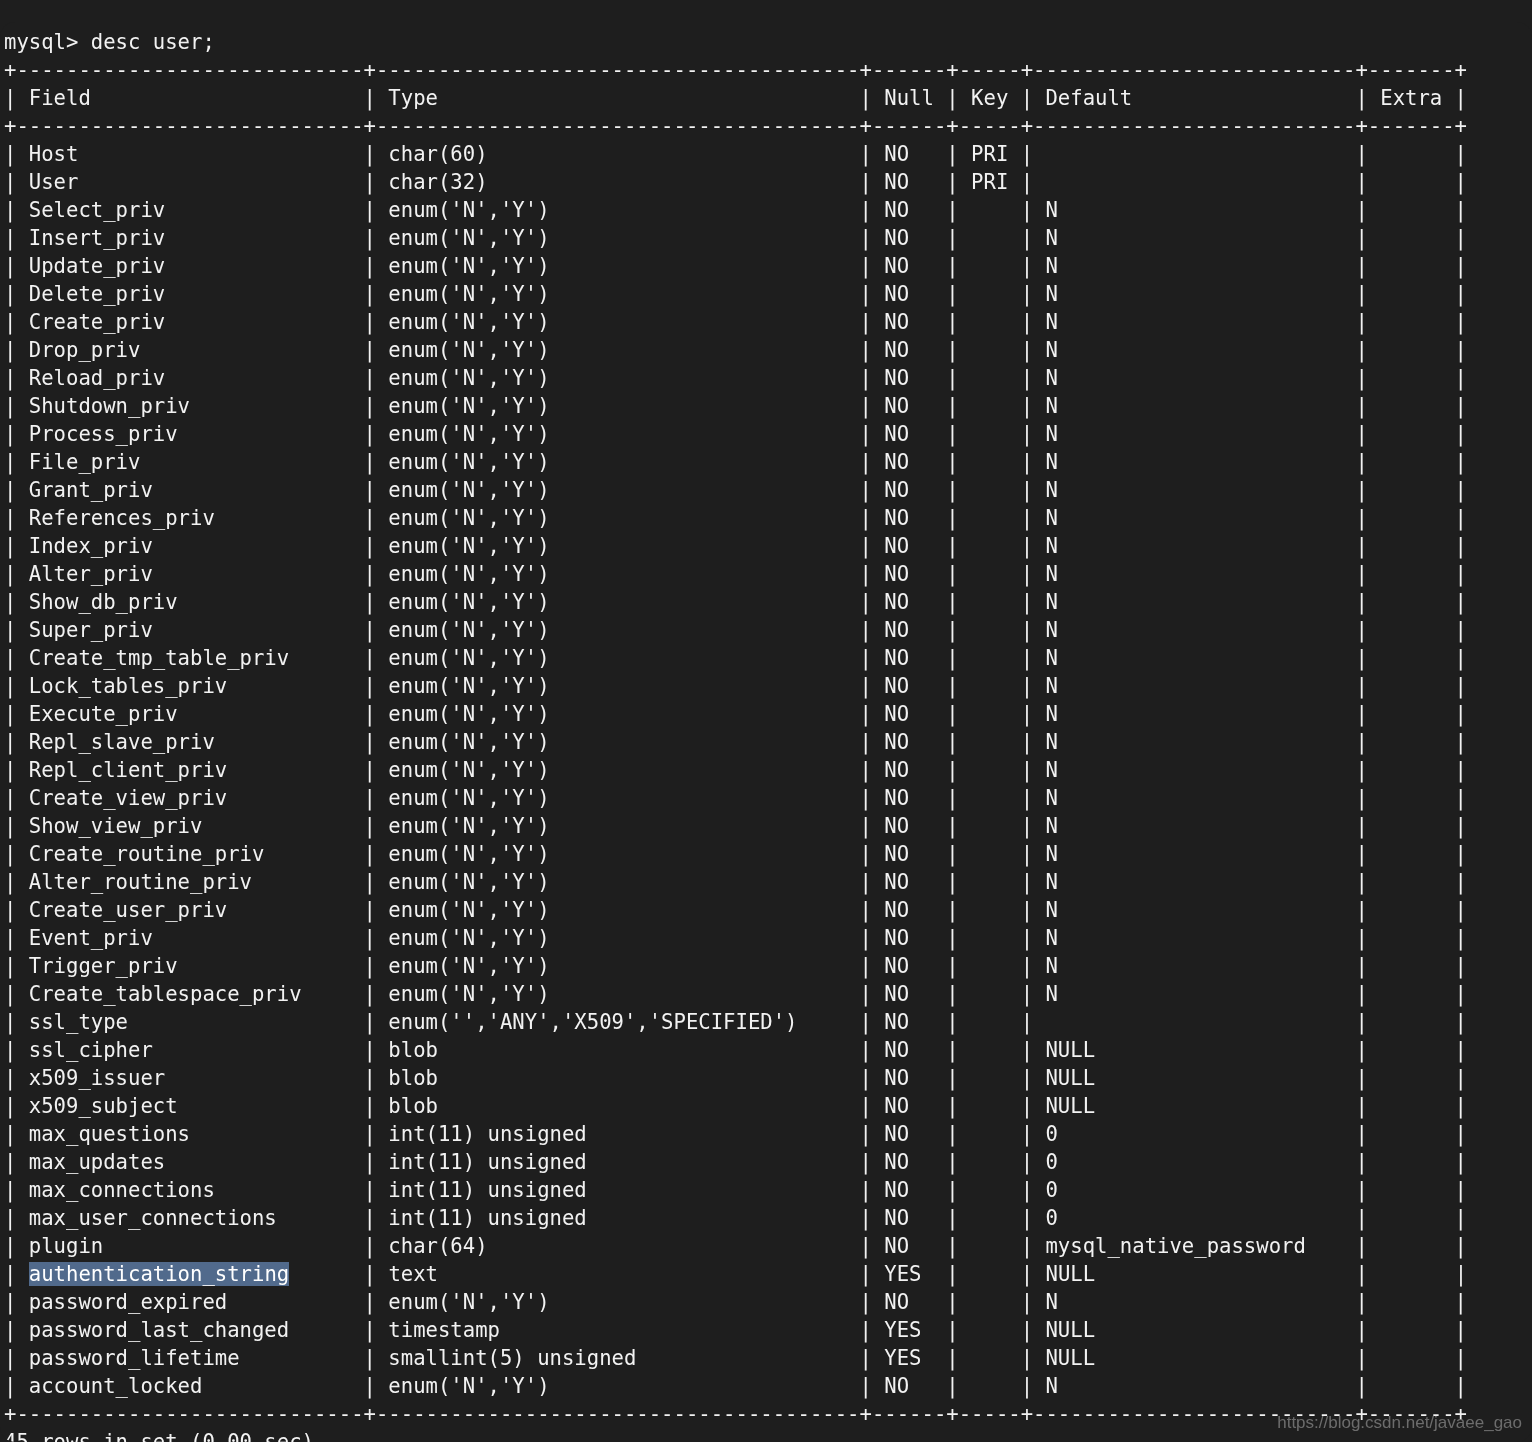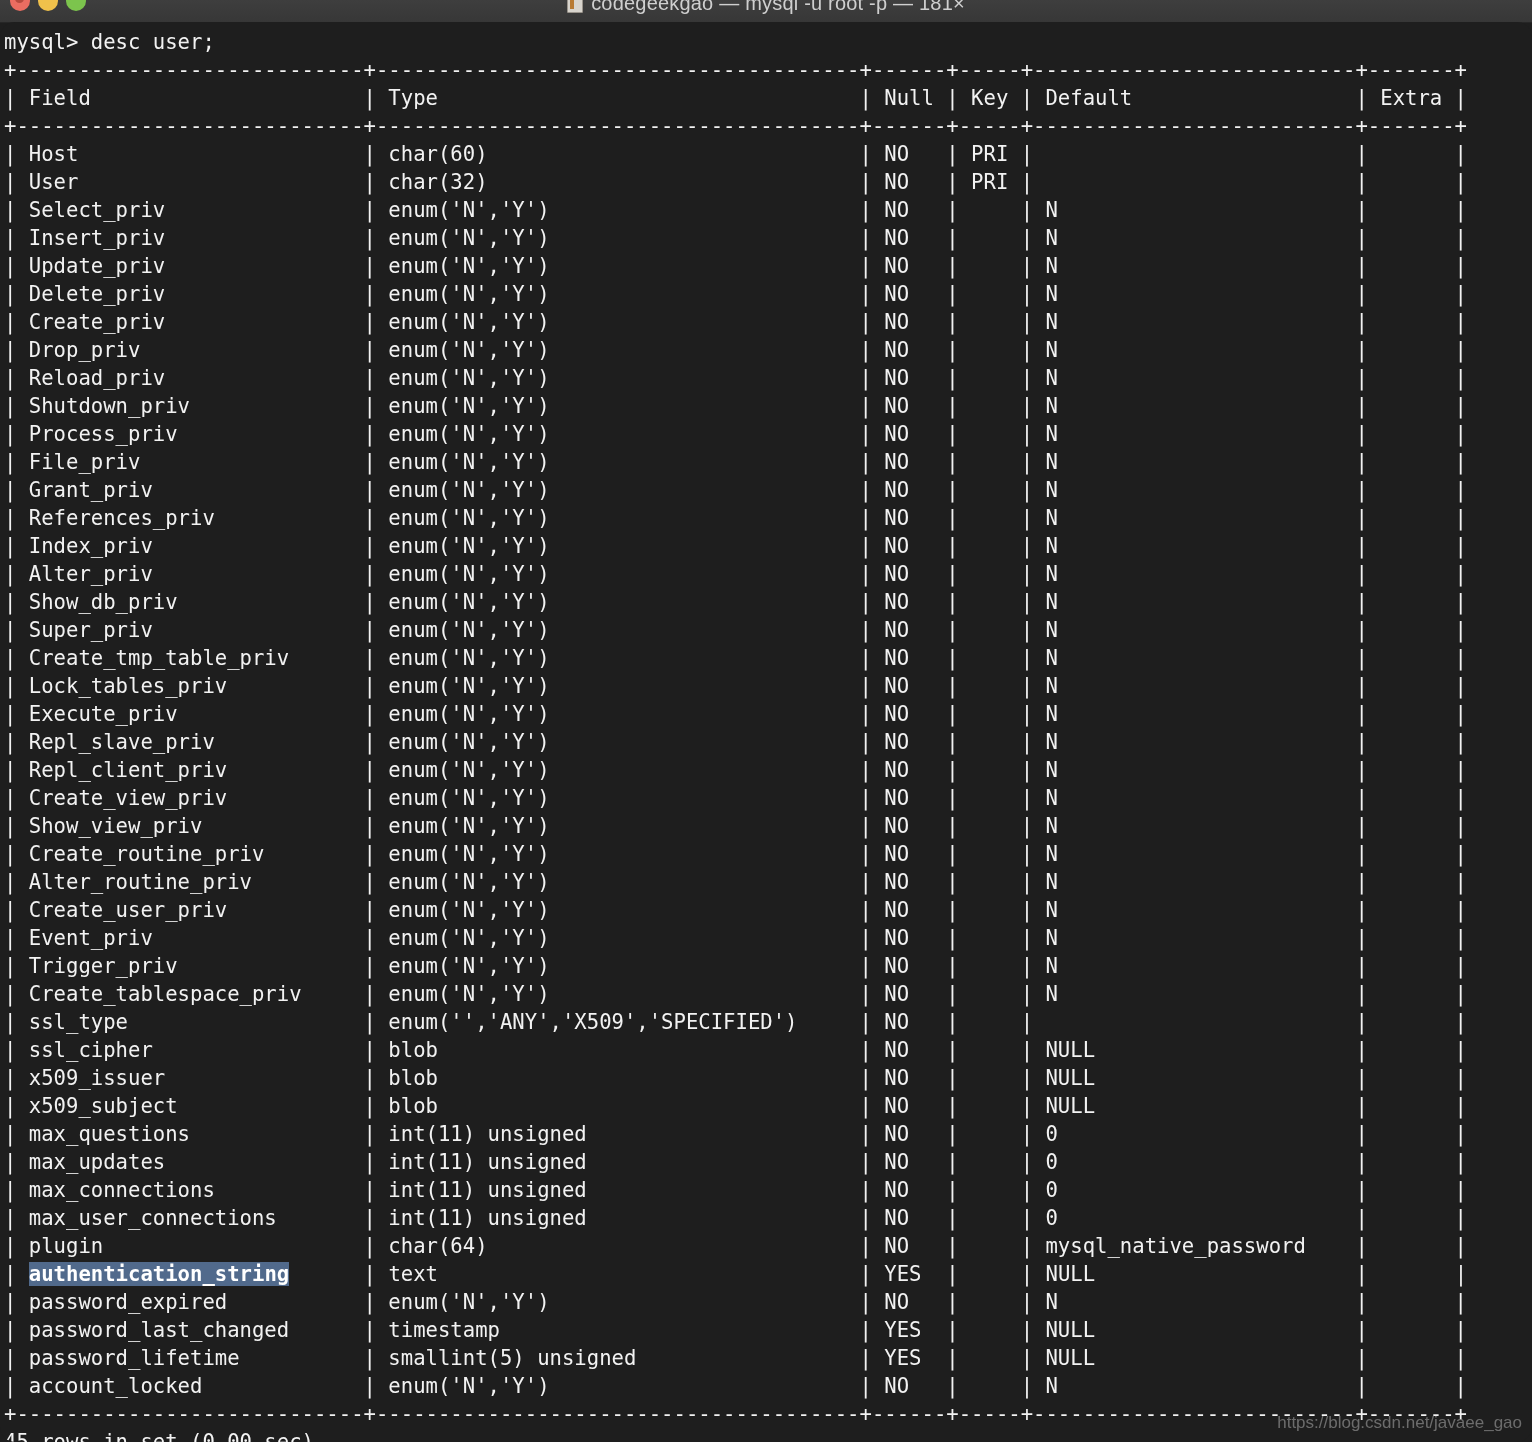--- a/index.html
+++ b/index.html
@@ -140,14 +140,6 @@
 
 <div id="window">
 
-  <div id="titlebar">
-    <div id="traffic-lights">
-      <div class="tl tl-close"></div>
-      <div class="tl tl-min"></div>
-      <div class="tl tl-max"></div>
-    </div>
-    <div id="title-text"><span id="title-icon"></span><span id="title-label">codegeekgao — mysql -u root -p — 181×</span></div>
-  </div>
 
   <div id="terminal">
     <pre id="screen"><span class="line">mysql&gt; desc user;</span><span class="line">+----------------------------+---------------------------------------+------+-----+--------------------------+-------+</span><span class="line">| Field                      | Type                                  | Null | Key | Default                  | Extra |</span><span class="line">+----------------------------+---------------------------------------+------+-----+--------------------------+-------+</span><span class="line">| Host                       | char(60)                              | NO   | PRI |                          |       |</span><span class="line">| User                       | char(32)                              | NO   | PRI |                          |       |</span><span class="line">| Select_priv                | enum('N','Y')                         | NO   |     | N                        |       |</span><span class="line">| Insert_priv                | enum('N','Y')                         | NO   |     | N                        |       |</span><span class="line">| Update_priv                | enum('N','Y')                         | NO   |     | N                        |       |</span><span class="line">| Delete_priv                | enum('N','Y')                         | NO   |     | N                        |       |</span><span class="line">| Create_priv                | enum('N','Y')                         | NO   |     | N                        |       |</span><span class="line">| Drop_priv                  | enum('N','Y')                         | NO   |     | N                        |       |</span><span class="line">| Reload_priv                | enum('N','Y')                         | NO   |     | N                        |       |</span><span class="line">| Shutdown_priv              | enum('N','Y')                         | NO   |     | N                        |       |</span><span class="line">| Process_priv               | enum('N','Y')                         | NO   |     | N                        |       |</span><span class="line">| File_priv                  | enum('N','Y')                         | NO   |     | N                        |       |</span><span class="line">| Grant_priv                 | enum('N','Y')                         | NO   |     | N                        |       |</span><span class="line">| References_priv            | enum('N','Y')                         | NO   |     | N                        |       |</span><span class="line">| Index_priv                 | enum('N','Y')                         | NO   |     | N                        |       |</span><span class="line">| Alter_priv                 | enum('N','Y')                         | NO   |     | N                        |       |</span><span class="line">| Show_db_priv               | enum('N','Y')                         | NO   |     | N                        |       |</span><span class="line">| Super_priv                 | enum('N','Y')                         | NO   |     | N                        |       |</span><span class="line">| Create_tmp_table_priv      | enum('N','Y')                         | NO   |     | N                        |       |</span><span class="line">| Lock_tables_priv           | enum('N','Y')                         | NO   |     | N                        |       |</span><span class="line">| Execute_priv               | enum('N','Y')                         | NO   |     | N                        |       |</span><span class="line">| Repl_slave_priv            | enum('N','Y')                         | NO   |     | N                        |       |</span><span class="line">| Repl_client_priv           | enum('N','Y')                         | NO   |     | N                        |       |</span><span class="line">| Create_view_priv           | enum('N','Y')                         | NO   |     | N                        |       |</span><span class="line">| Show_view_priv             | enum('N','Y')                         | NO   |     | N                        |       |</span><span class="line">| Create_routine_priv        | enum('N','Y')                         | NO   |     | N                        |       |</span><span class="line">| Alter_routine_priv         | enum('N','Y')                         | NO   |     | N                        |       |</span><span class="line">| Create_user_priv           | enum('N','Y')                         | NO   |     | N                        |       |</span><span class="line">| Event_priv                 | enum('N','Y')                         | NO   |     | N                        |       |</span><span class="line">| Trigger_priv               | enum('N','Y')                         | NO   |     | N                        |       |</span><span class="line">| Create_tablespace_priv     | enum('N','Y')                         | NO   |     | N                        |       |</span><span class="line">| ssl_type                   | enum('','ANY','X509','SPECIFIED')     | NO   |     |                          |       |</span><span class="line">| ssl_cipher                 | blob                                  | NO   |     | NULL                     |       |</span><span class="line">| x509_issuer                | blob                                  | NO   |     | NULL                     |       |</span><span class="line">| x509_subject               | blob                                  | NO   |     | NULL                     |       |</span><span class="line">| max_questions              | int(11) unsigned                      | NO   |     | 0                        |       |</span><span class="line">| max_updates                | int(11) unsigned                      | NO   |     | 0                        |       |</span><span class="line">| max_connections            | int(11) unsigned                      | NO   |     | 0                        |       |</span><span class="line">| max_user_connections       | int(11) unsigned                      | NO   |     | 0                        |       |</span><span class="line">| plugin                     | char(64)                              | NO   |     | mysql_native_password    |       |</span><span class="line">| <span class="hl">authentication_string</span>      | text                                  | YES  |     | NULL                     |       |</span><span class="line">| password_expired           | enum('N','Y')                         | NO   |     | N                        |       |</span><span class="line">| password_last_changed      | timestamp                             | YES  |     | NULL                     |       |</span><span class="line">| password_lifetime          | smallint(5) unsigned                  | YES  |     | NULL                     |       |</span><span class="line">| account_locked             | enum('N','Y')                         | NO   |     | N                        |       |</span><span class="line">+----------------------------+---------------------------------------+------+-----+--------------------------+-------+</span><span class="line">45 rows in set (0.00 sec)</span></pre>

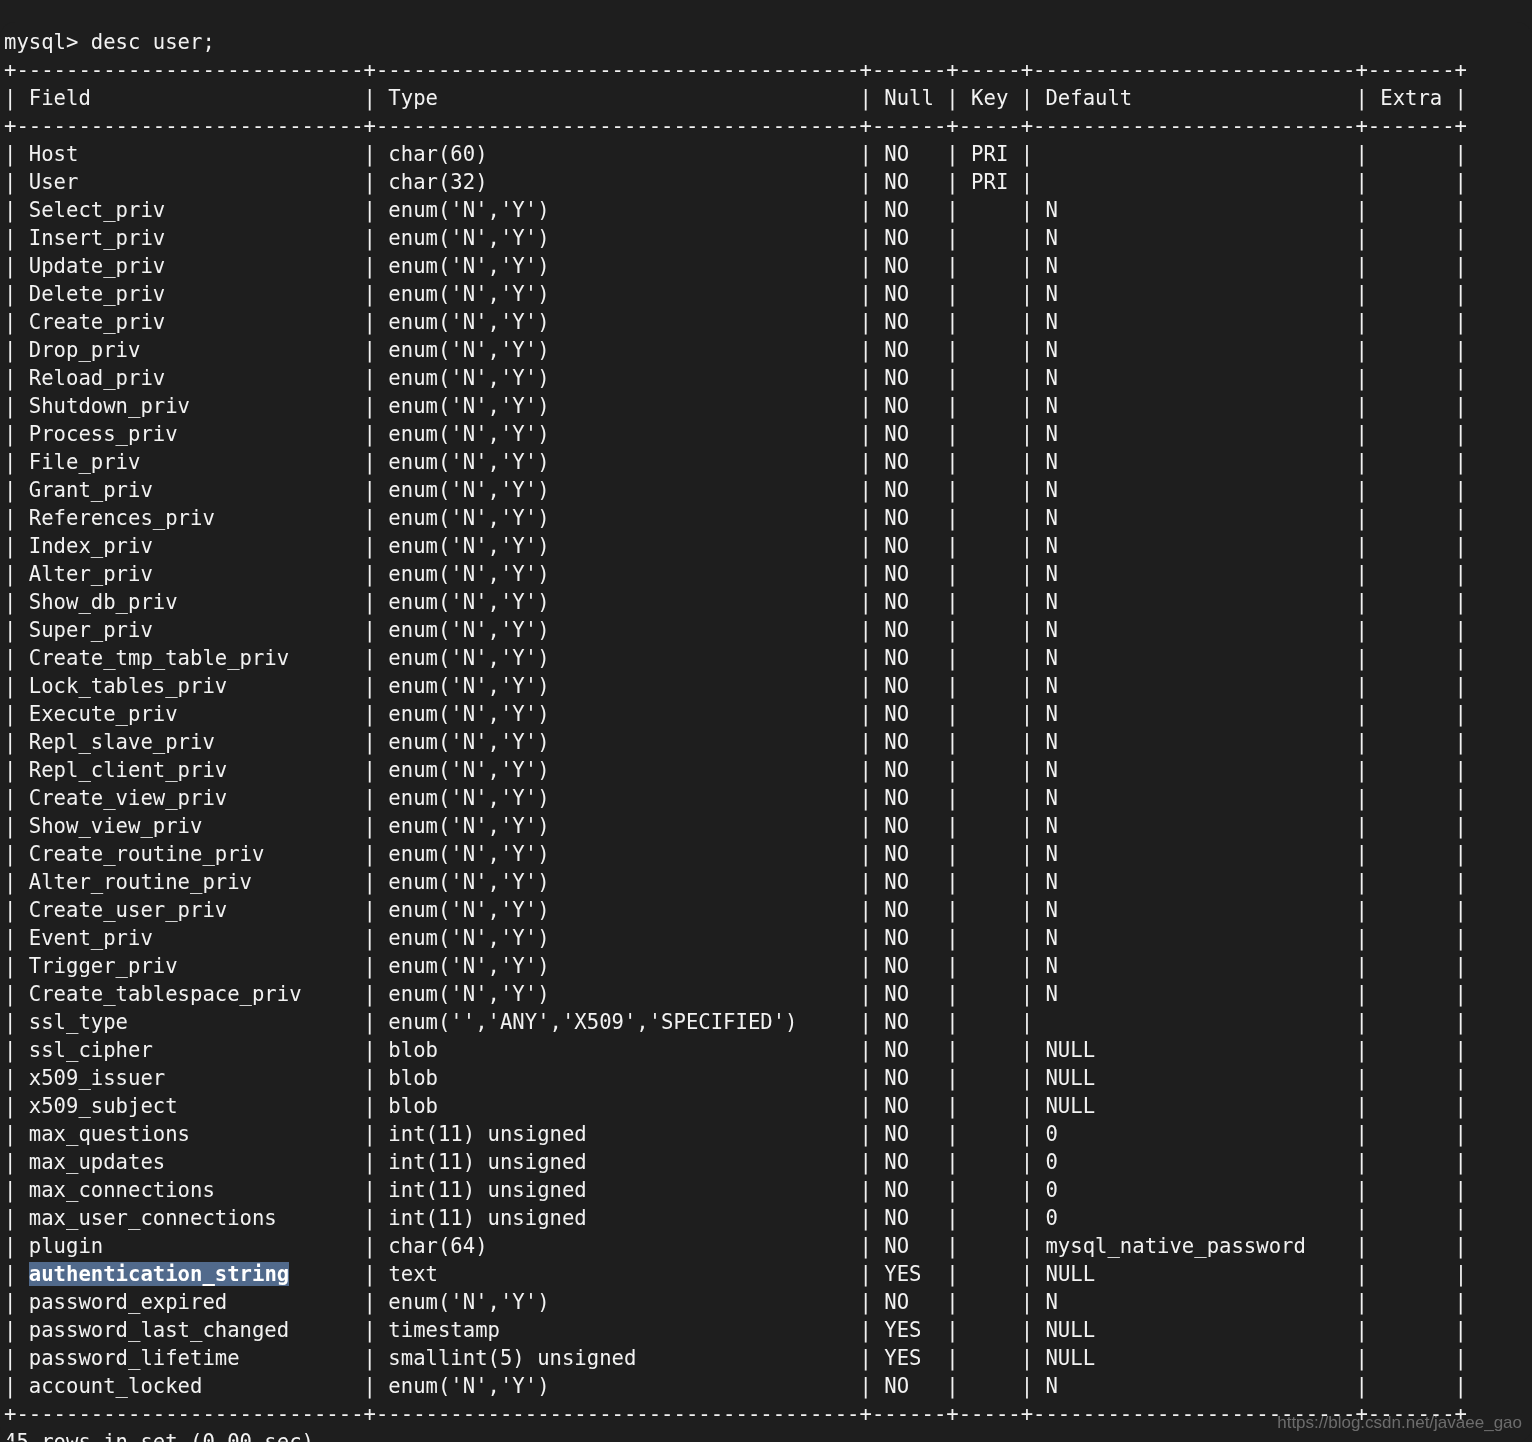--- a/index.html
+++ b/index.html
@@ -121,7 +121,6 @@
   .hl {
     background: #516a8c;
     color: #ffffff;
-    font-weight: bold;
   }
 
   #watermark {

